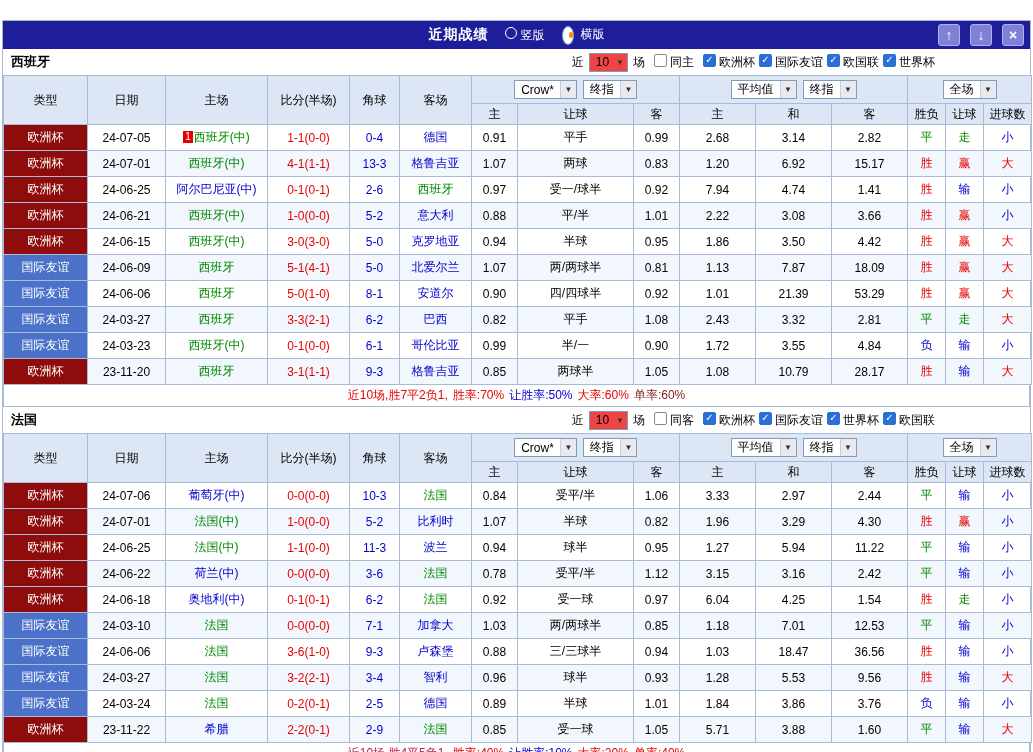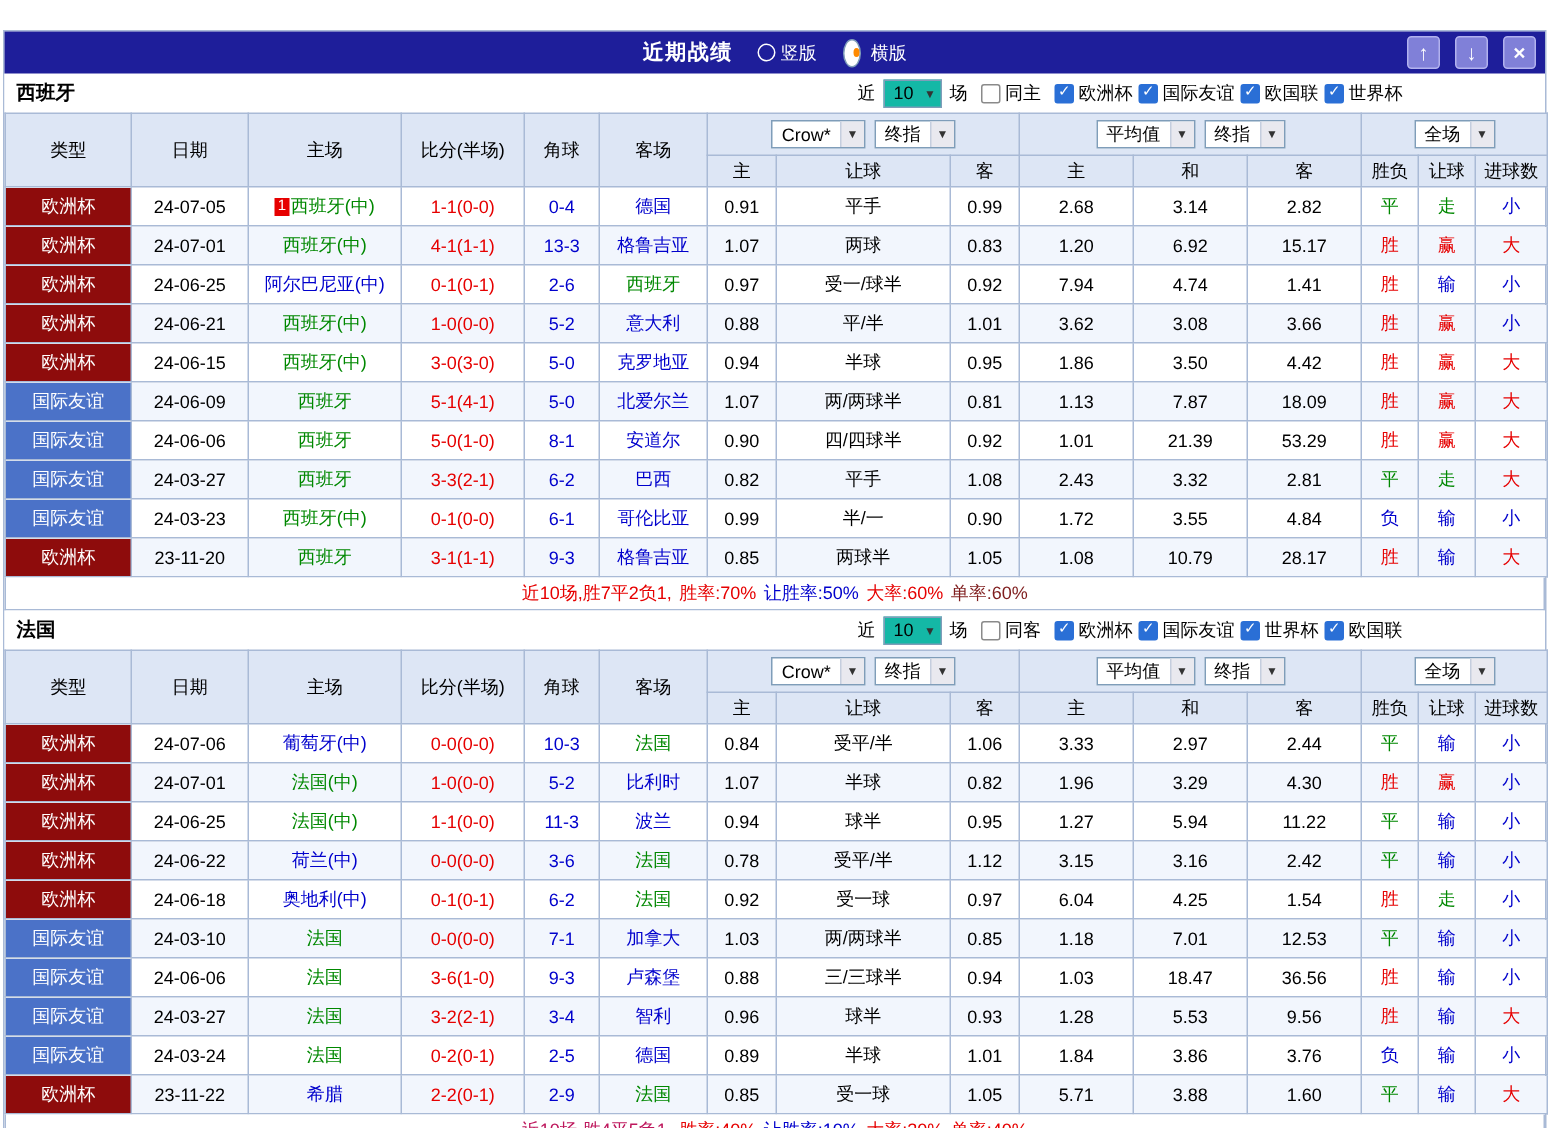--- a/index.html
+++ b/index.html
@@ -11,7 +11,7 @@
   .topbar { height:28px; background:var(--topbar); position:relative; display:flex; align-items:center; justify-content:center; color:#fff; }
   .topbar-title { font-weight:bold; font-size:14px; margin-right:16px; letter-spacing:1px; }
   .radio-host { display:flex; align-items:center; gap:14px; }
-  .radio-wrap { display:inline-flex; align-items:center; gap:4px; cursor:pointer; }
+  .radio-wrap { display:inline-flex; align-items:flex-start; gap:4px; cursor:pointer; }
   .radio { width:12px; height:12px; border:1px solid #fff; border-radius:50%; display:inline-flex; align-items:center; justify-content:center; }
   .radio.sel { background:#fff; }
   .radio .dot { width:6px; height:6px; border-radius:50%; }

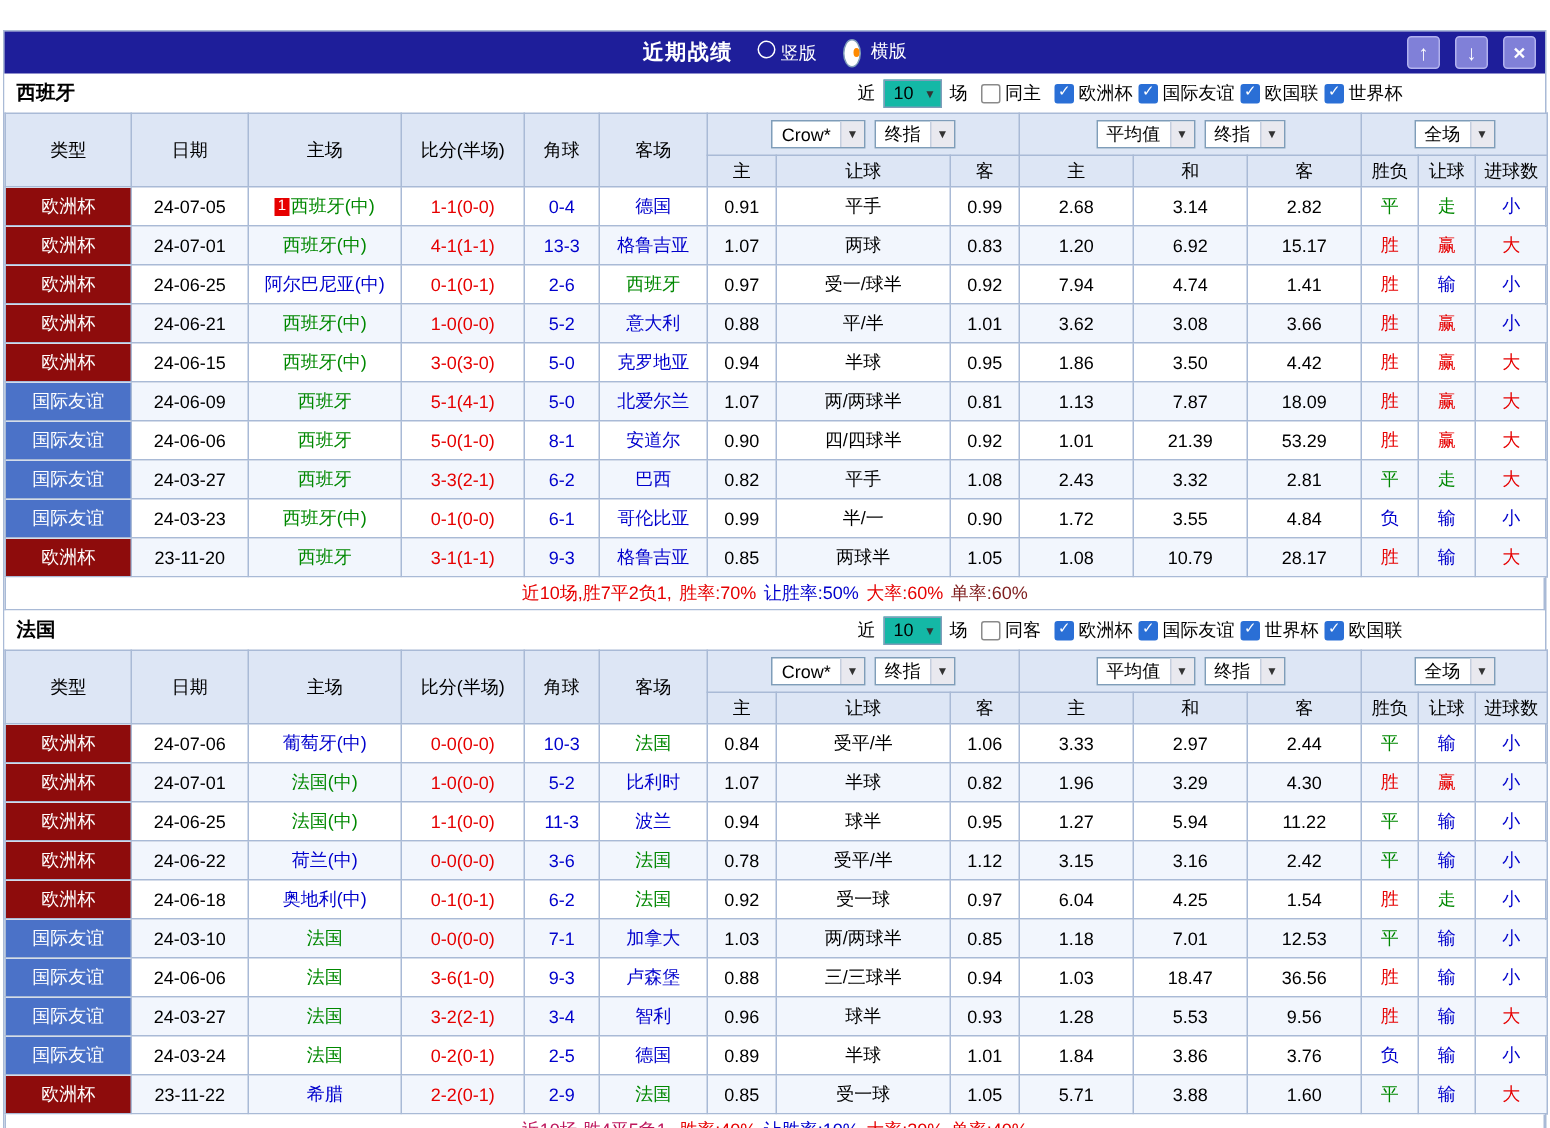--- a/index.html
+++ b/index.html
@@ -24,7 +24,7 @@
   .section-head { height:26px; display:flex; align-items:center; background:#fff; }
   .section-name { font-weight:bold; font-size:13px; padding-left:8px; }
   .filter { margin-left:auto; display:flex; align-items:center; gap:5px; padding-right:95px; }
-  .count-select { border:1px solid #7f9db9; background:#14b8a6; display:inline-flex; align-items:center; height:19px; padding:0 3px 0 6px; gap:7px; cursor:pointer; }
+  .count-select { border:1px solid #7f9db9; background:#ef4444; display:inline-flex; align-items:center; height:19px; padding:0 3px 0 6px; gap:7px; cursor:pointer; }
   .count-select .arr { font-size:8px; color:#333; }
   .cb { width:13px; height:13px; border:1px solid #8a8a8a; border-radius:2px; background:#fff; display:inline-flex; align-items:center; justify-content:center; font-size:10px; line-height:1; }
   .cb.checked { background:#2a6fd6; border-color:#2a6fd6; color:#fff; }

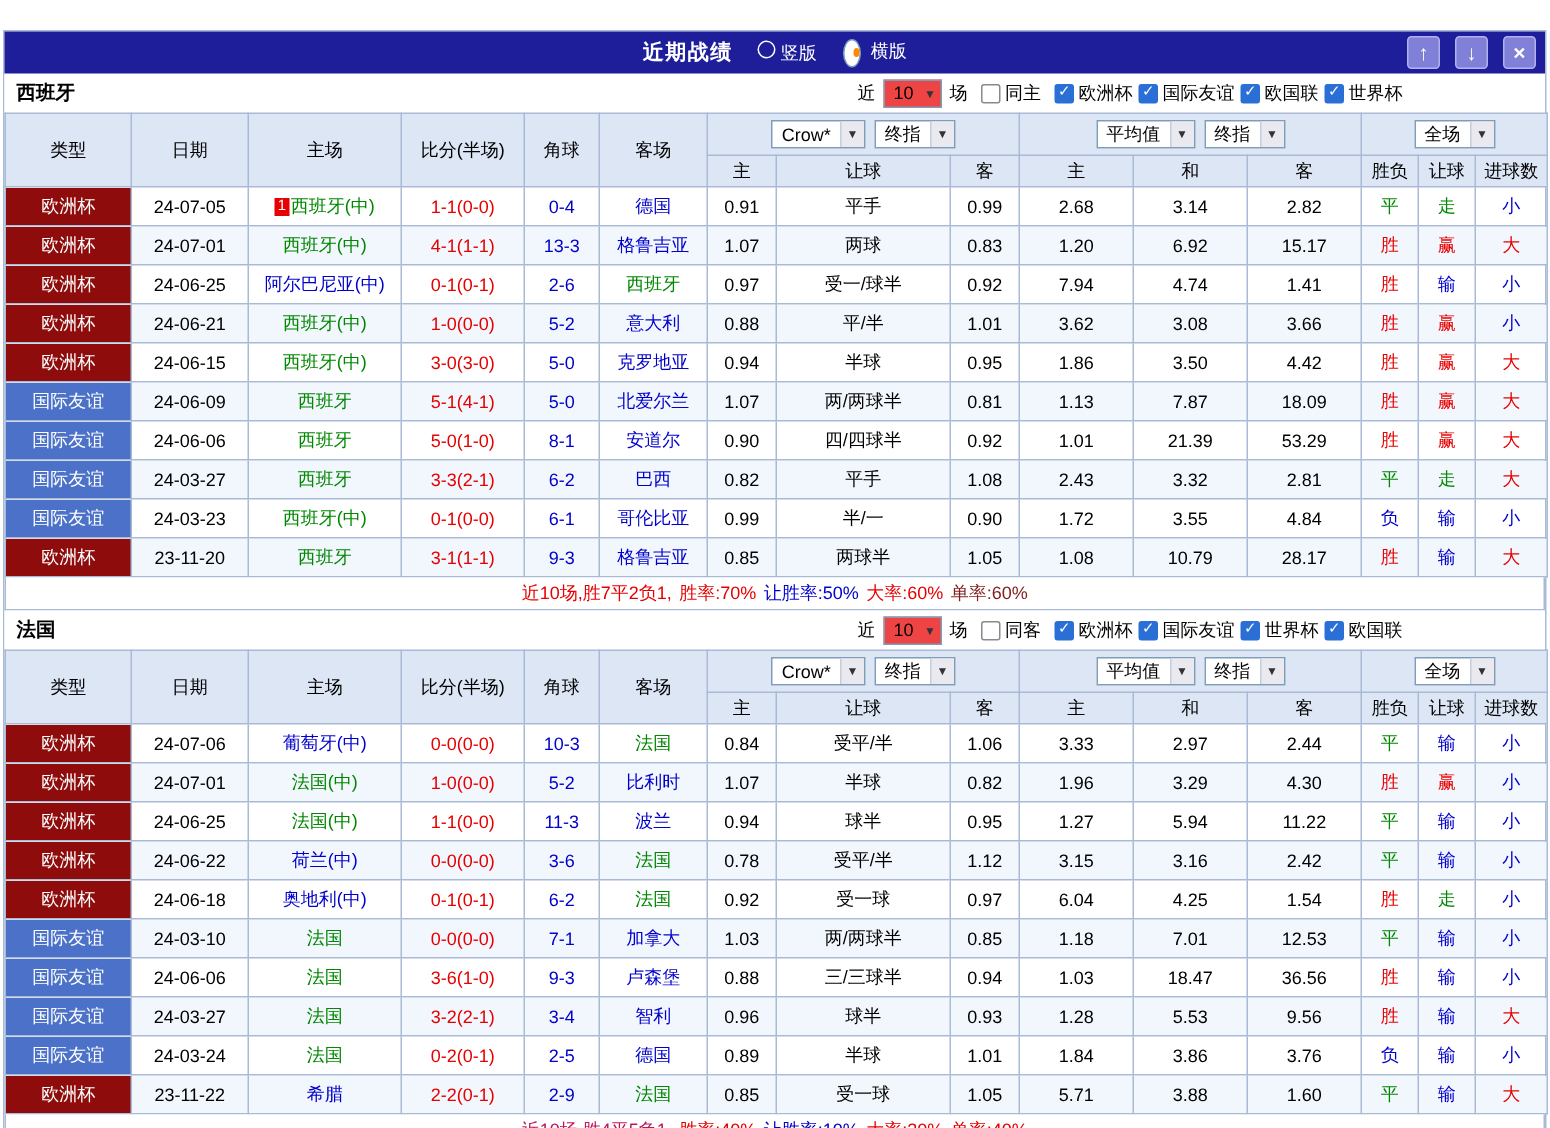--- a/index.html
+++ b/index.html
@@ -28,7 +28,7 @@
   .count-select .arr { font-size:8px; color:#333; }
   .cb { width:13px; height:13px; border:1px solid #8a8a8a; border-radius:2px; background:#fff; display:inline-flex; align-items:center; justify-content:center; font-size:10px; line-height:1; }
   .cb.checked { background:#2a6fd6; border-color:#2a6fd6; color:#fff; }
-  .cb-wrap { display:inline-flex; align-items:center; gap:3px; margin-left:4px; cursor:pointer; }
+  .cb-wrap { display:inline-flex; align-items:flex-start; gap:3px; margin-left:4px; cursor:pointer; }
   .comps { display:inline-flex; align-items:center; }
 
   

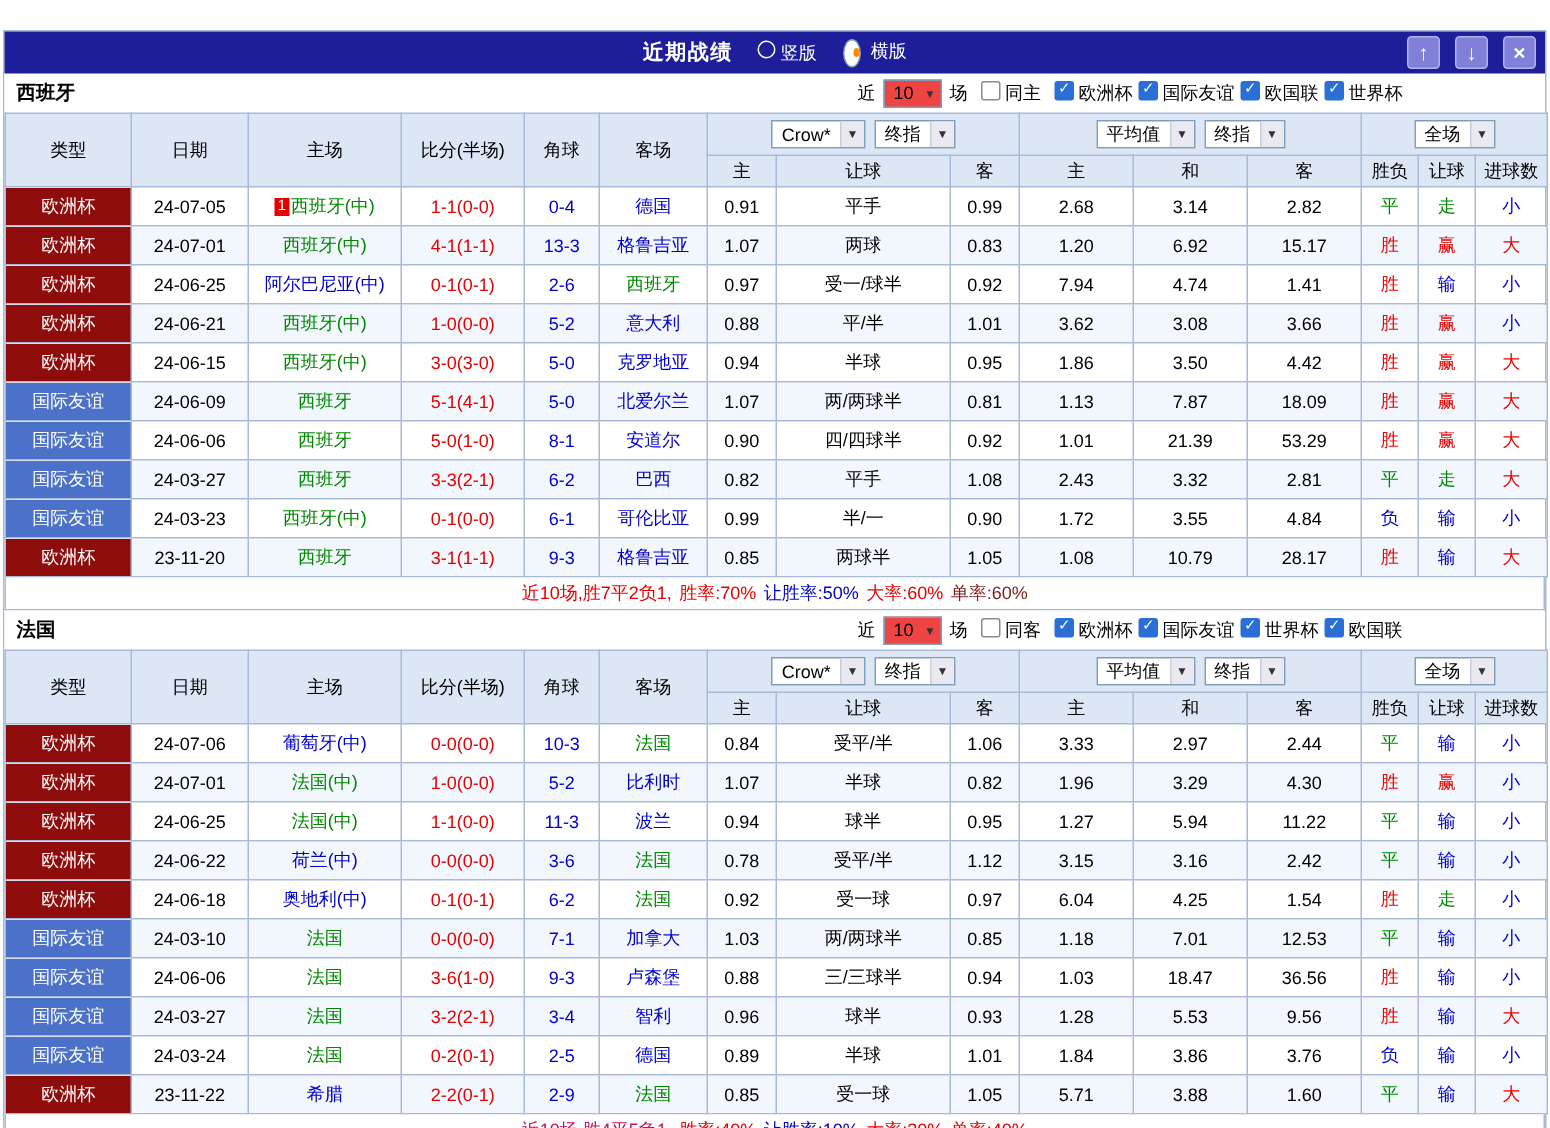--- a/index.html
+++ b/index.html
@@ -242,7 +242,7 @@
               <td>0.88</td>
               <td>平/半</td>
               <td>1.01</td>
-              <td>3.62</td>
+              <td>2.22</td>
               <td>3.08</td>
               <td>3.66</td>
               <td class="c-red">胜</td>

